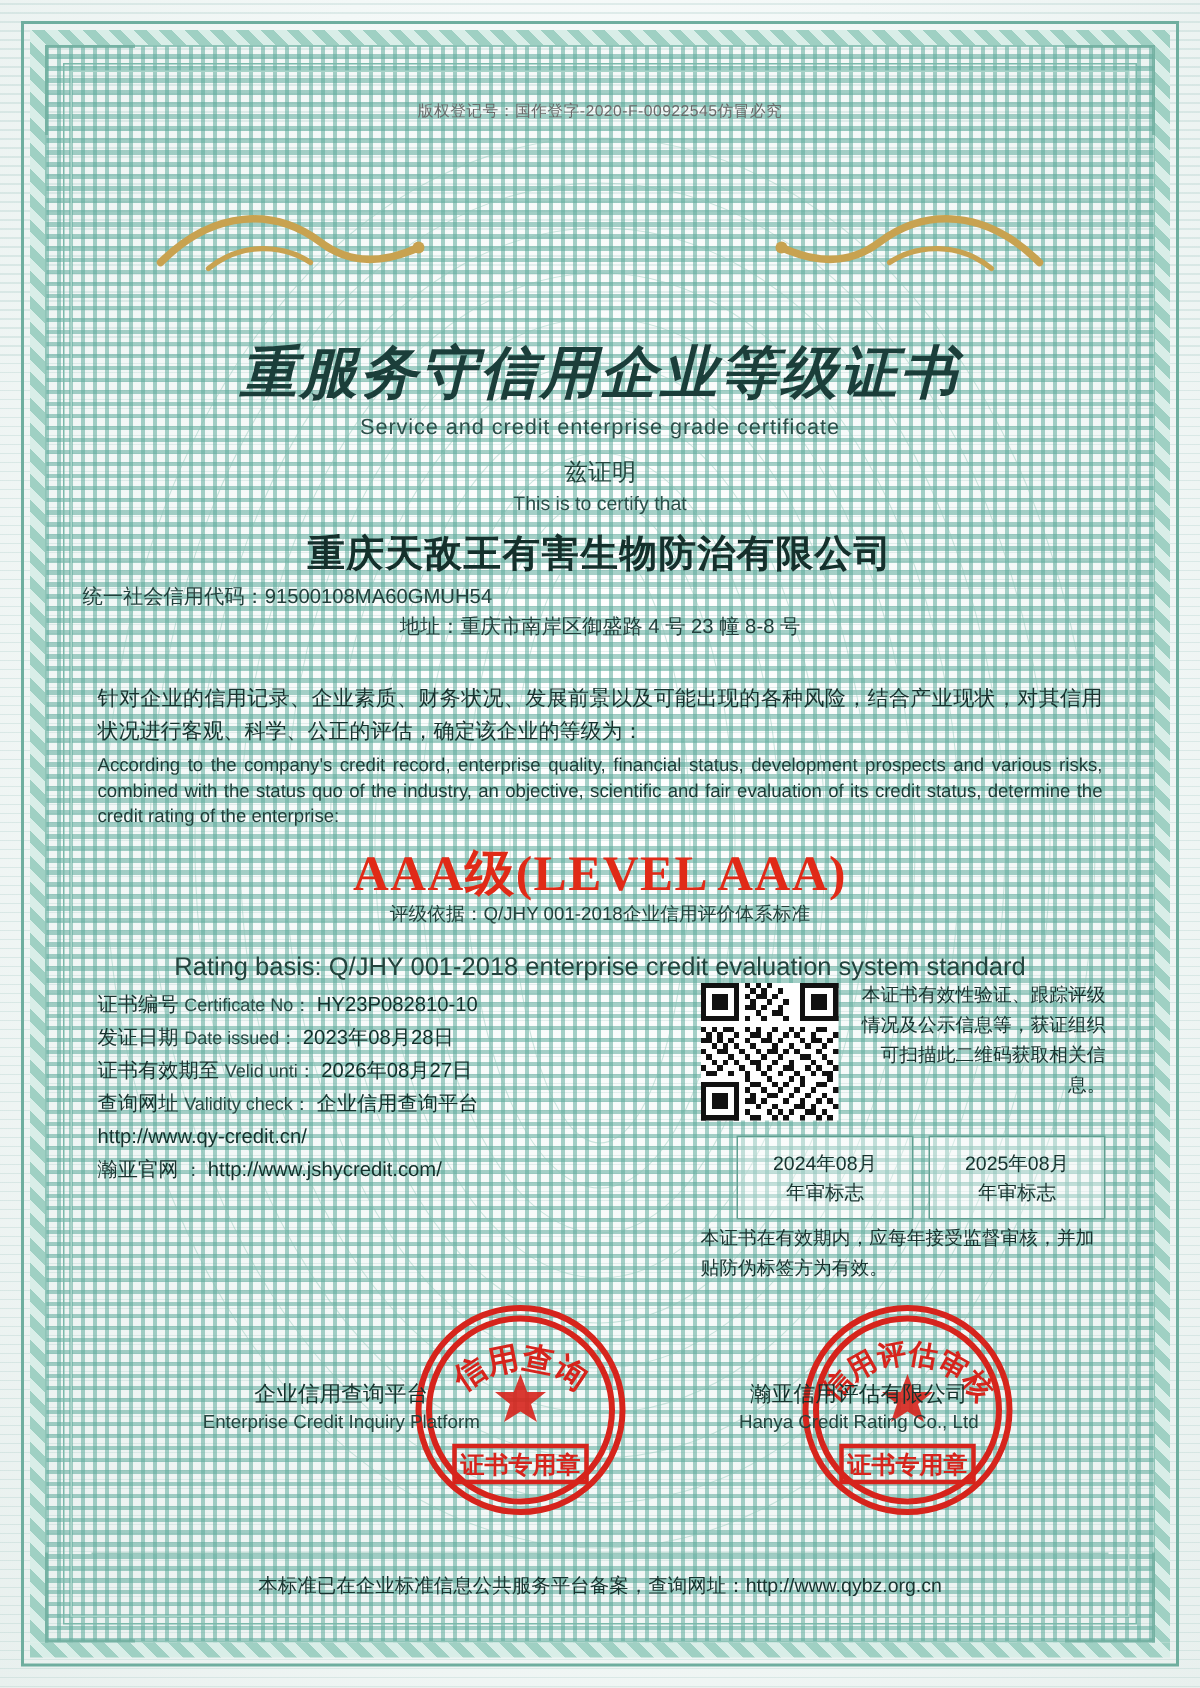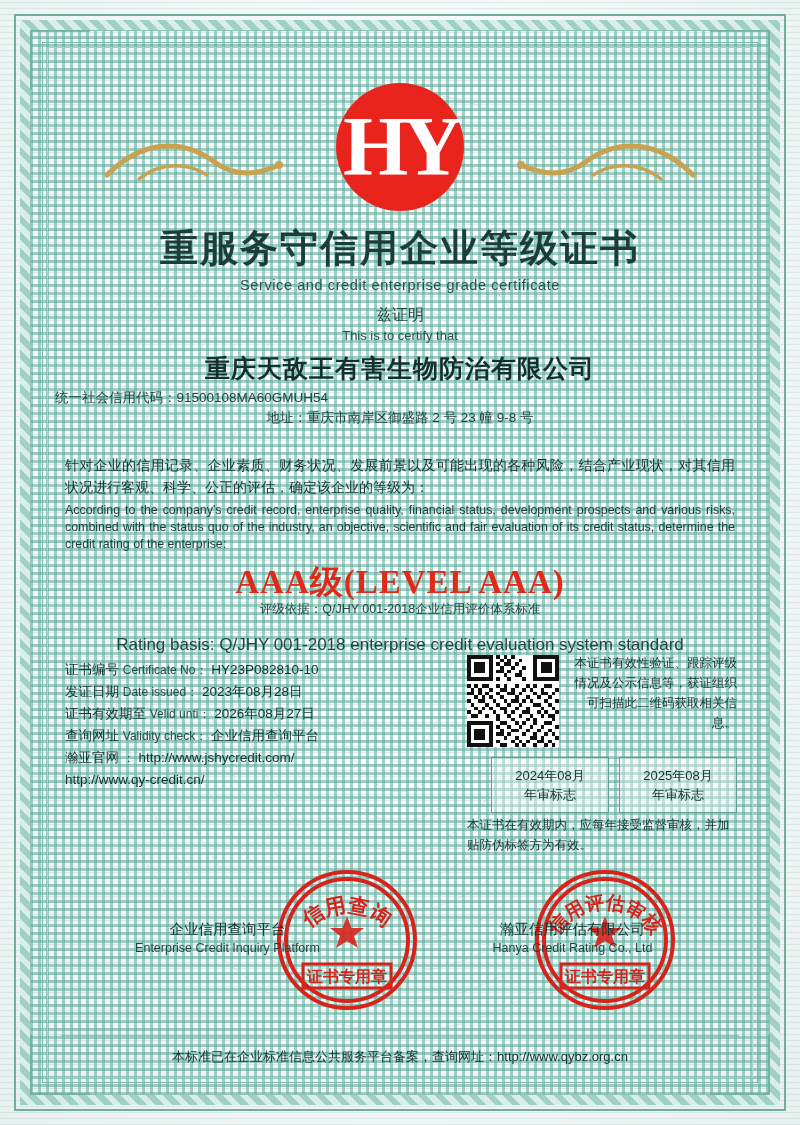--- a/index.html
+++ b/index.html
@@ -220,6 +220,7 @@
 
   <div class="content">
 
+    <div class="copyright">版权登记号：国作登字-2020-F-00922545仿冒必究</div>
 
     <div class="emblem-wrap">
       <svg class="flourish left" viewBox="0 0 190 60">

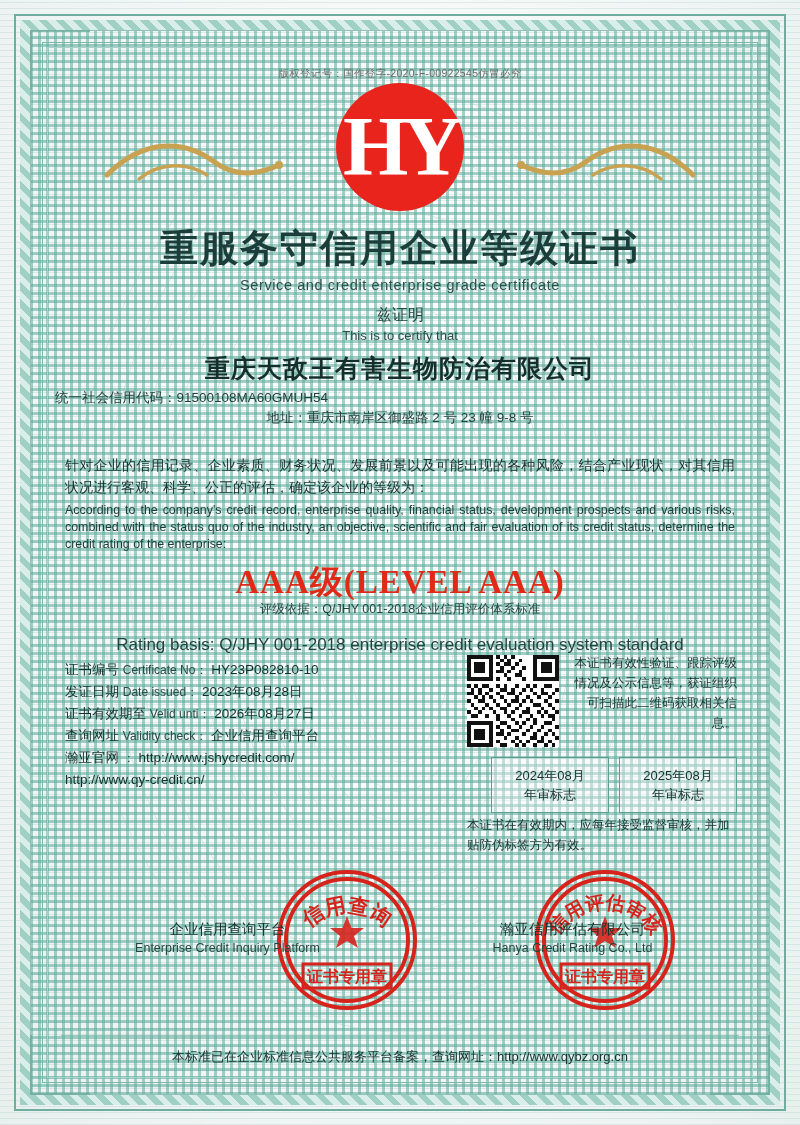--- a/index.html
+++ b/index.html
@@ -233,9 +233,6 @@
         <path d="M154 44 C132 26, 104 28, 86 40" fill="none" stroke="#c8a250" stroke-width="3.5" stroke-linecap="round"></path>
         <circle cx="14" cy="30" r="4" fill="#c8a250"></circle>
       </svg>
-      <div class="emblem">
-        <span class="emblem-letter">HY</span>
-      </div>
     </div>
 
     <div class="title-zh">重服务守信用企业等级证书</div>

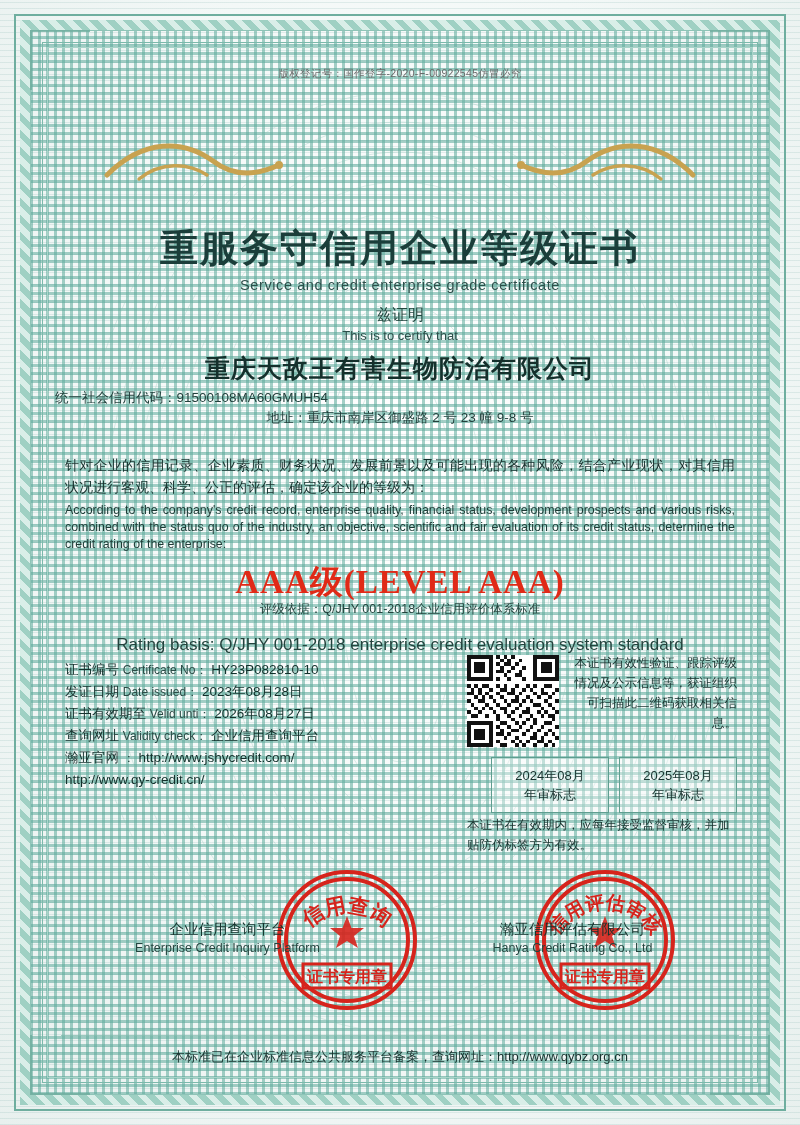--- a/index.html
+++ b/index.html
@@ -83,7 +83,7 @@
   .title-zh{
     position:absolute;top:168px;left:0;right:0;text-align:center;
     font-family:"Liberation Serif", serif;
-    font-size:38px;font-weight:bold;color:#1b3e3a;letter-spacing:2px;
+    font-size:38px;font-weight:bold;color:#1b3e3a;letter-spacing:2px;font-style:italic;
   }
   .title-en{
     position:absolute;top:222px;left:0;right:0;text-align:center;

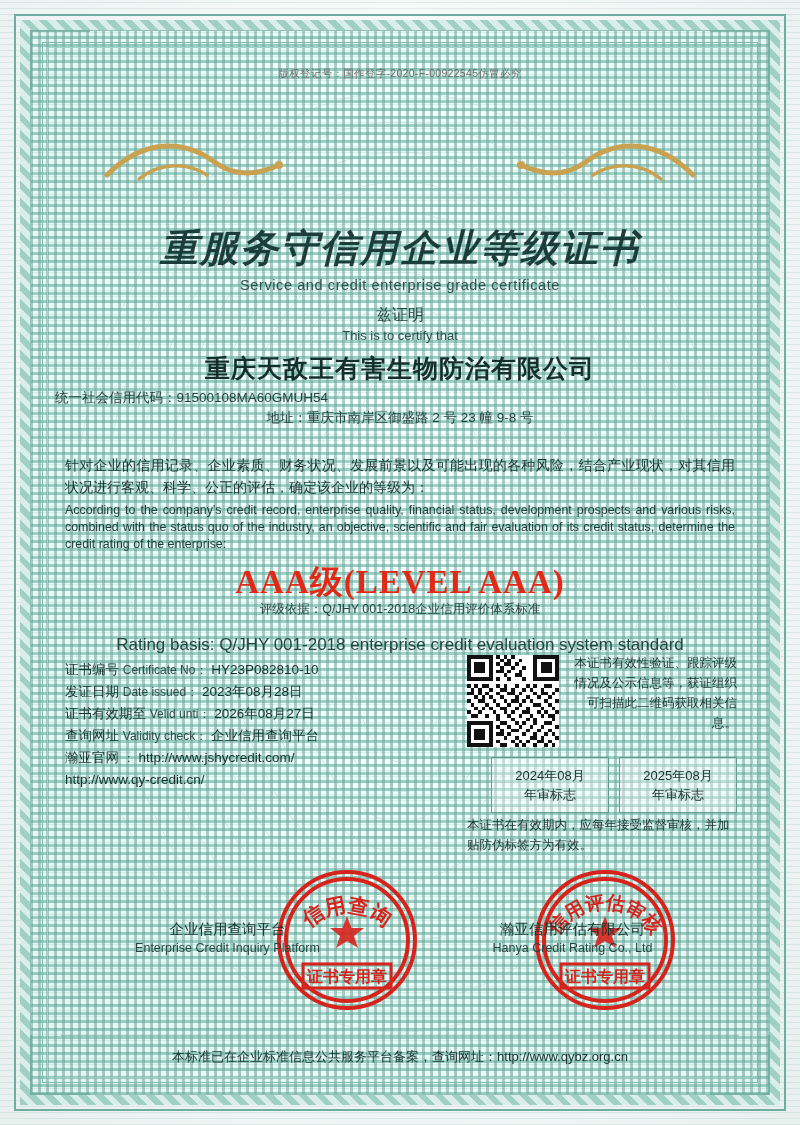--- a/index.html
+++ b/index.html
@@ -243,7 +243,7 @@
 
     <div class="company">重庆天敌王有害生物防治有限公司</div>
     <div class="uscc">统一社会信用代码：91500108MA60GMUH54</div>
-    <div class="addr">地址：重庆市南岸区御盛路 2 号 23 幢 9-8 号</div>
+    <div class="addr">地址：重庆市南岸区御盛路 4 号 23 幢 8-8 号</div>
 
     <div class="para-zh">针对企业的信用记录、企业素质、财务状况、发展前景以及可能出现的各种风险，结合产业现状，对其信用状况进行客观、科学、公正的评估，确定该企业的等级为：</div>
     <div class="para-en">According to the company's credit record, enterprise quality, financial status, development prospects and various risks, combined with the status quo of the industry, an objective, scientific and fair evaluation of its credit status, determine the credit rating of the enterprise:</div>

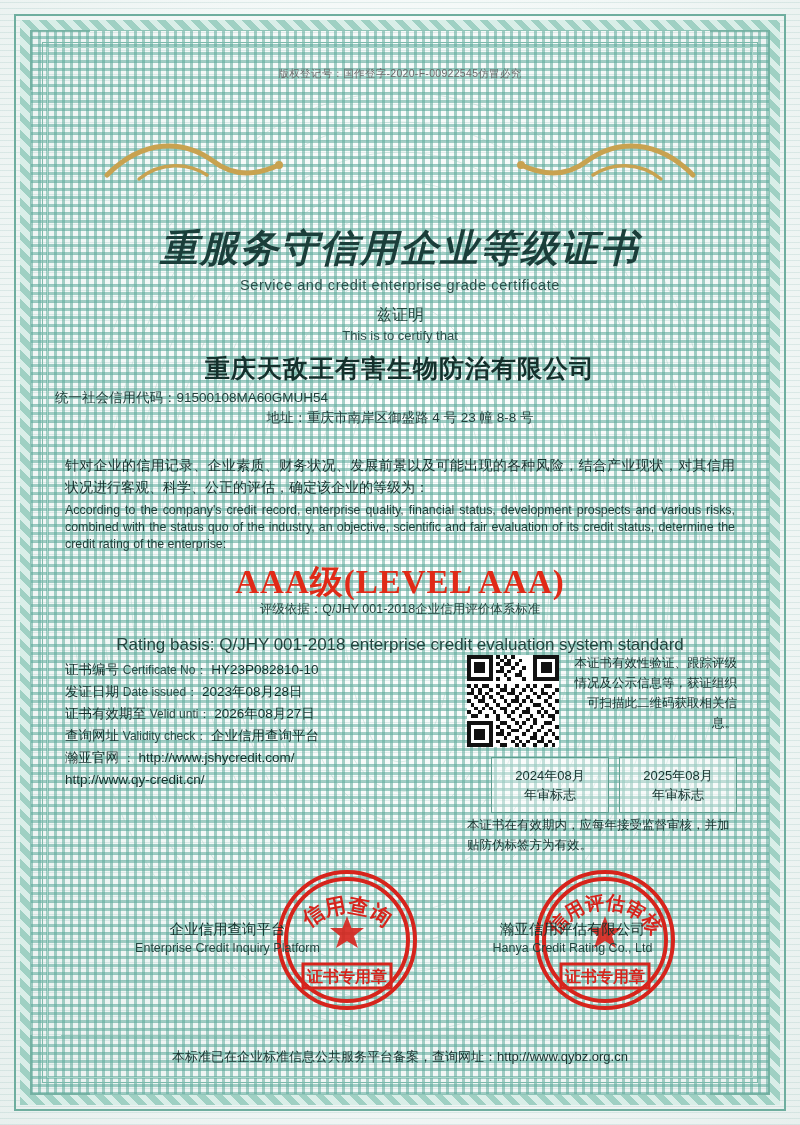--- a/index.html
+++ b/index.html
@@ -274,12 +274,12 @@
         <span class="val">企业信用查询平台</span>
       </div>
       <div class="row">
+        <span class="val">http://www.qy-credit.cn/</span>
+      </div>
+      <div class="row">
         <span class="lbl-zh">瀚亚官网</span>
         <span class="lbl-en">：</span>
         <span class="val">http://www.jshycredit.com/</span>
-      </div>
-      <div class="row">
-        <span class="val">http://www.qy-credit.cn/</span>
       </div>
     </div>
 

